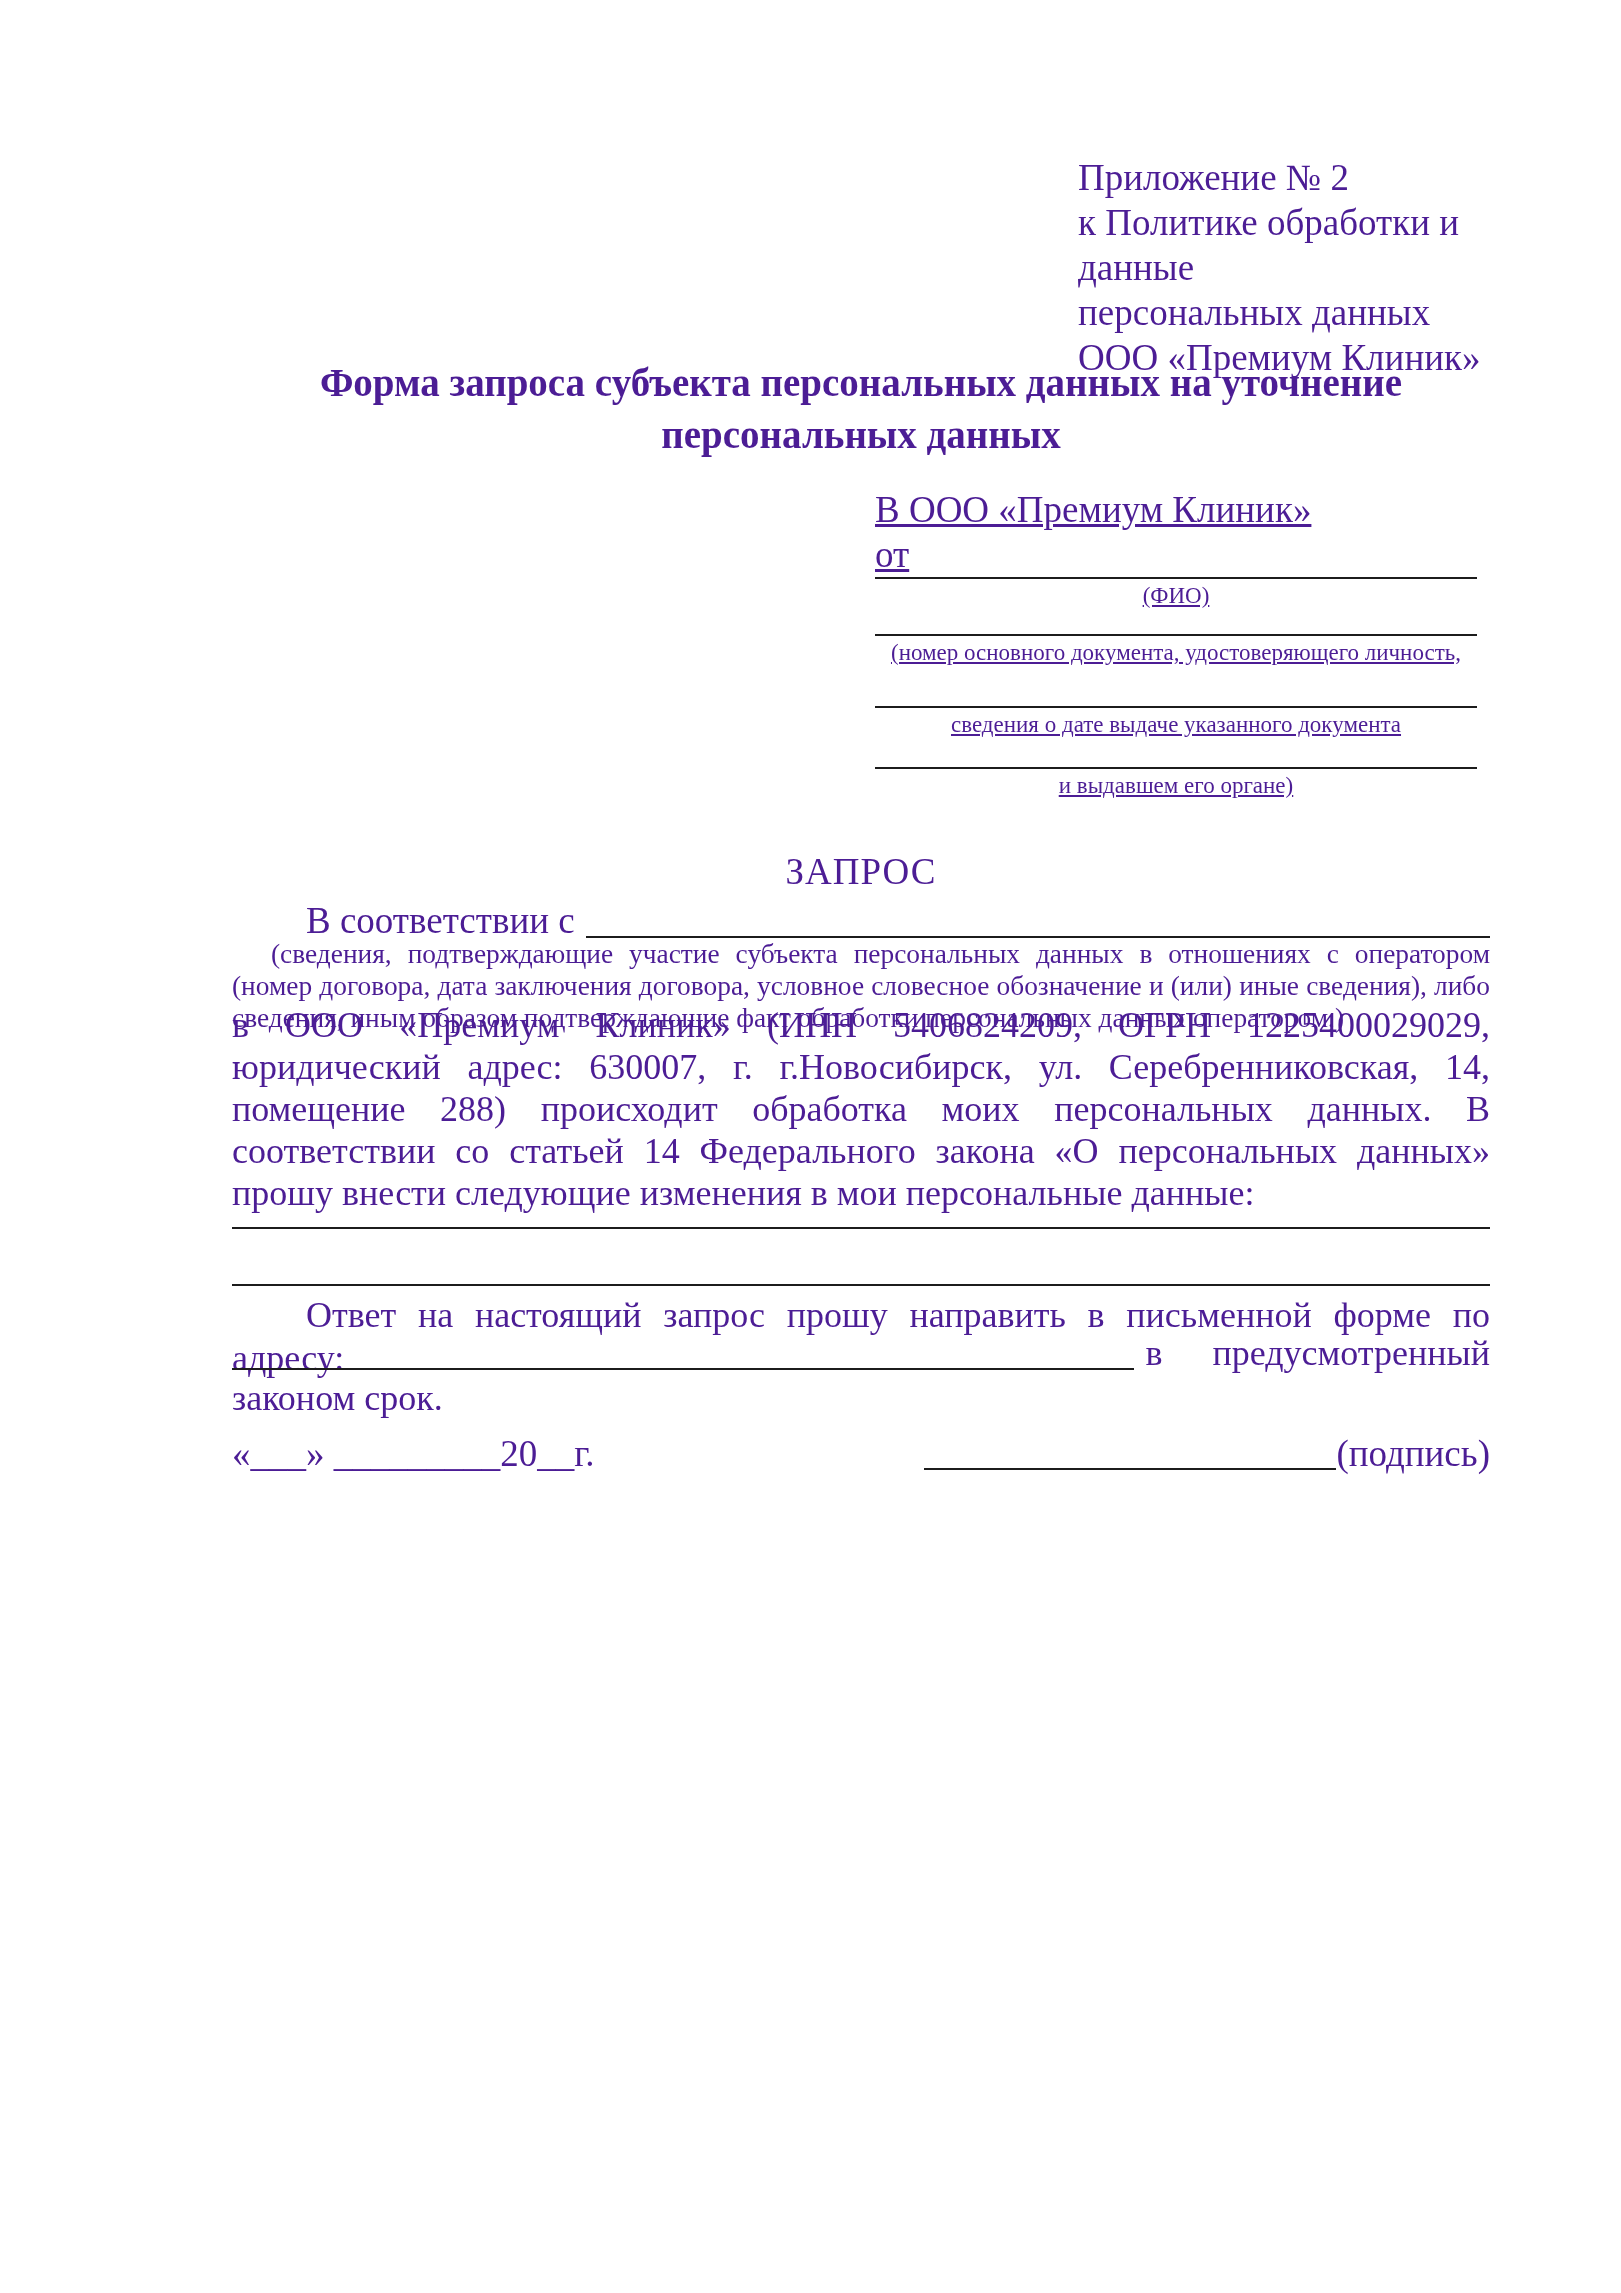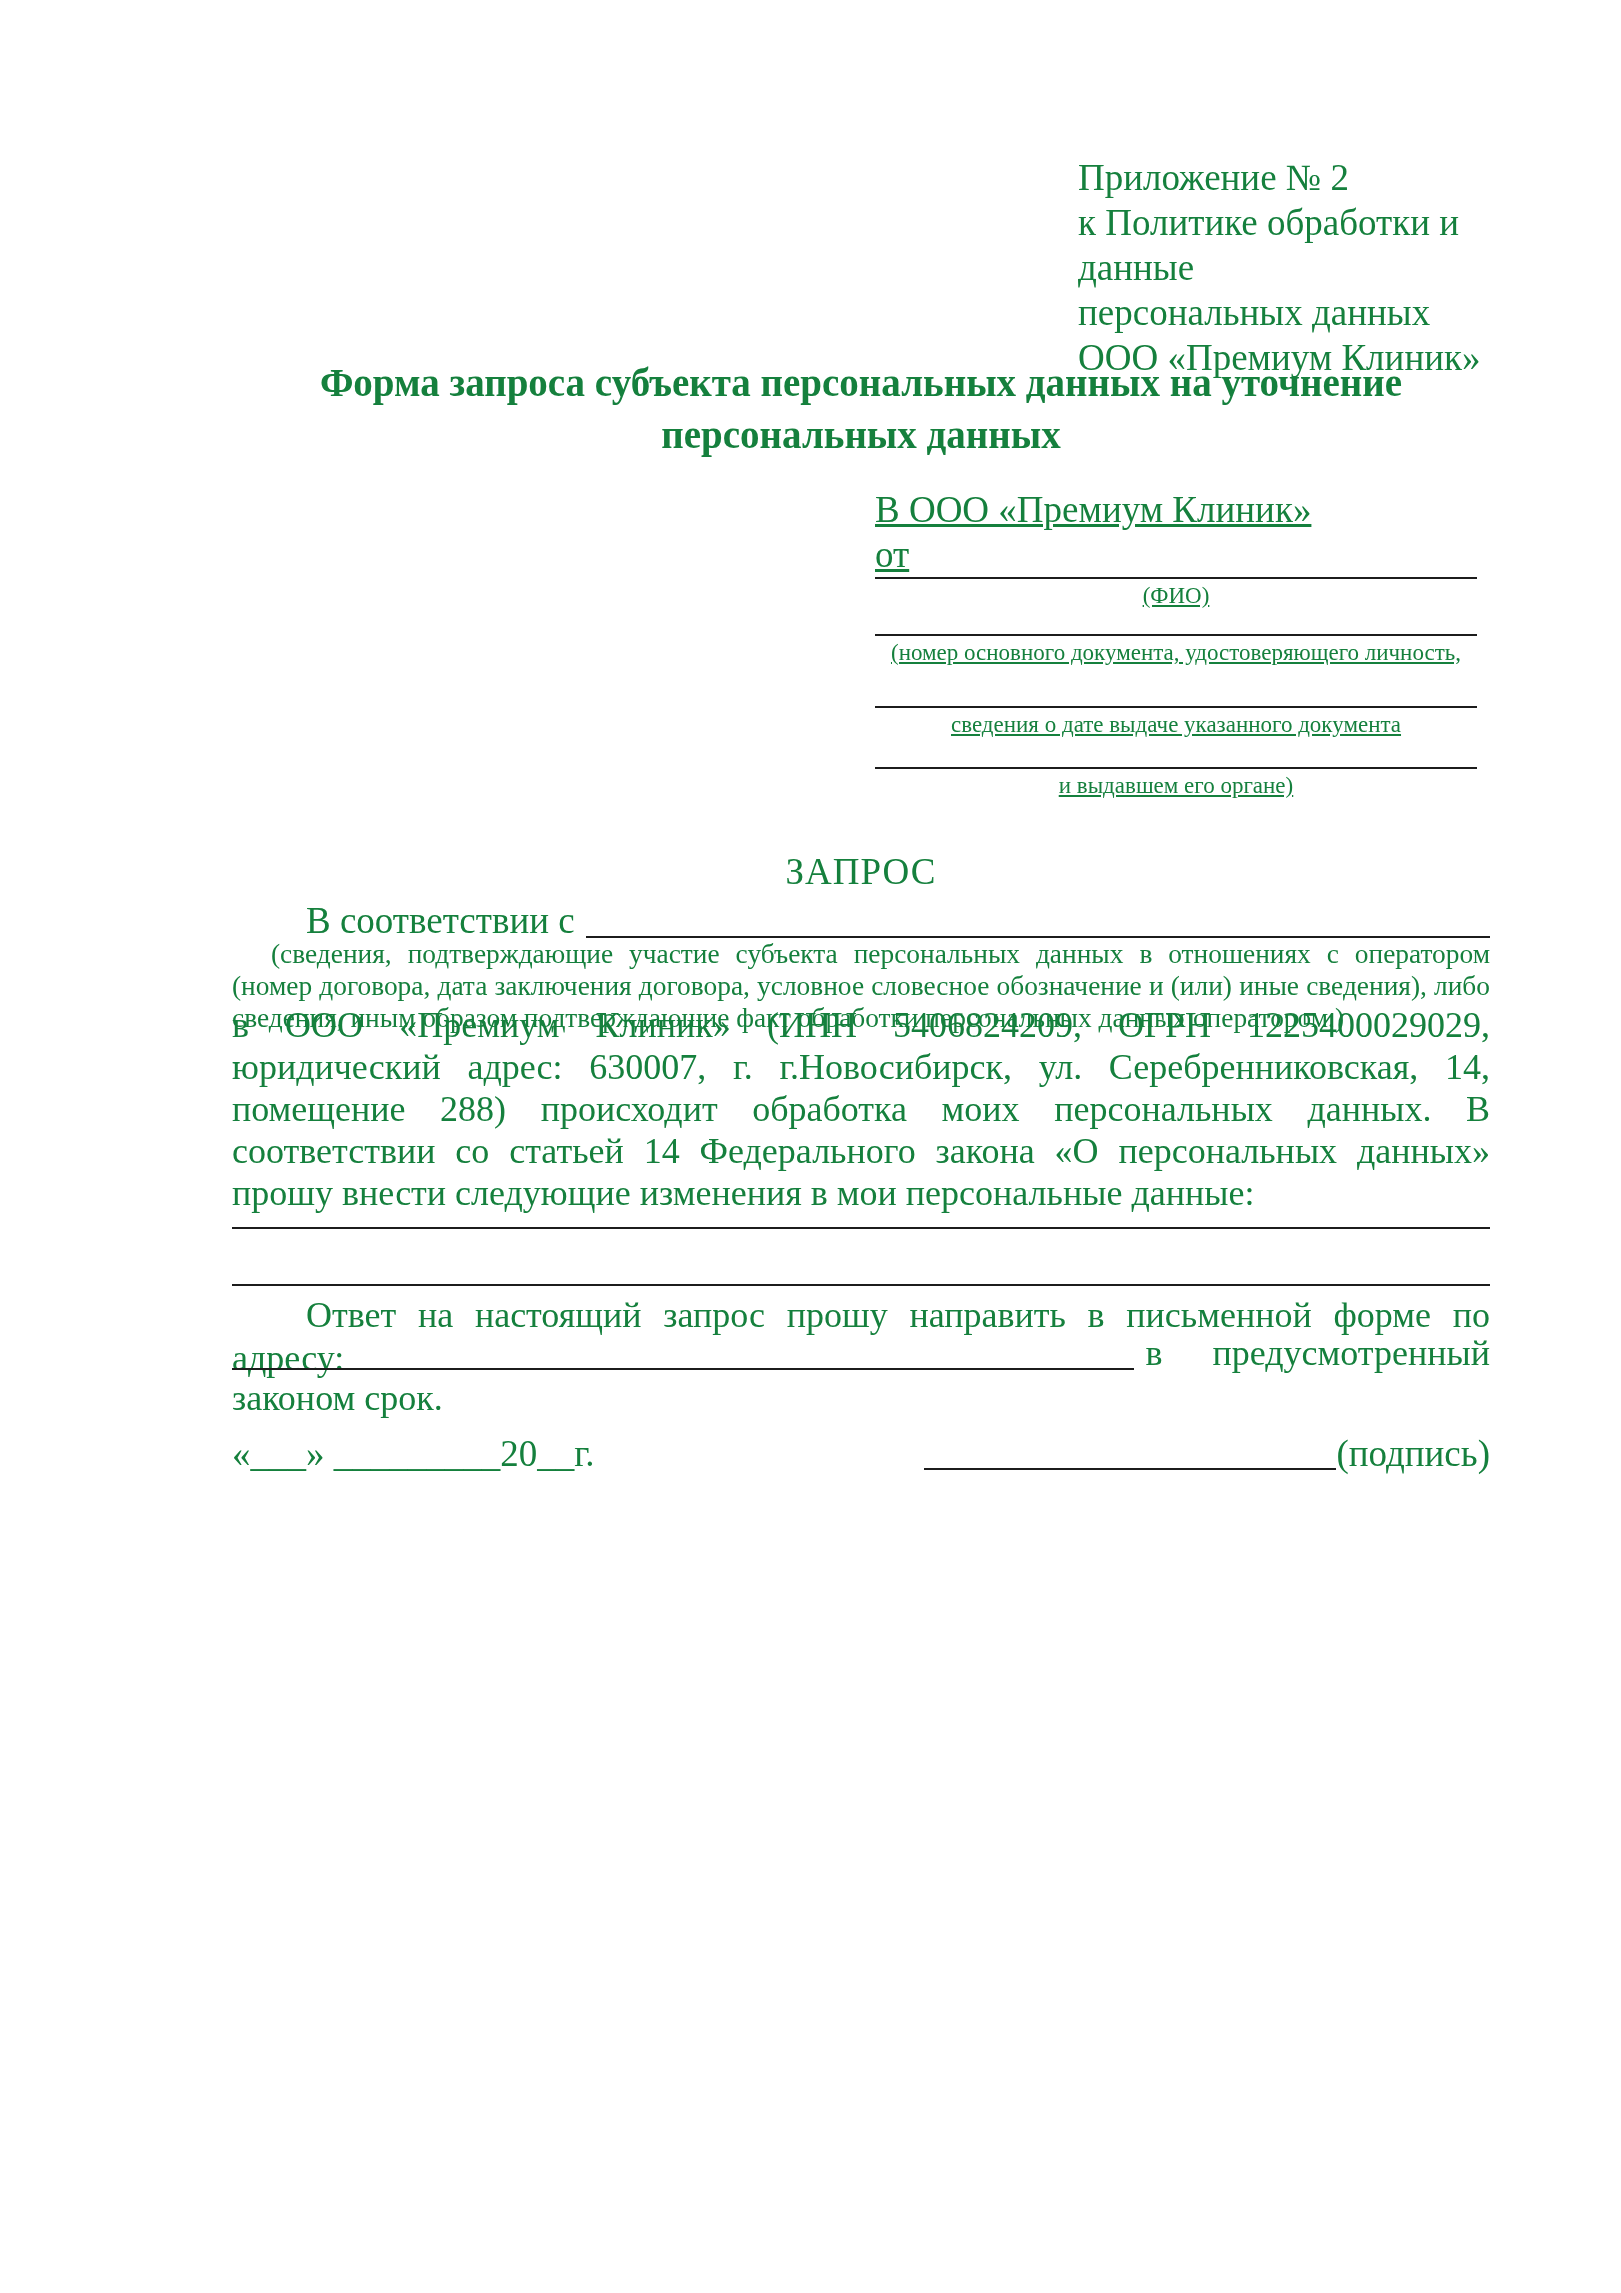--- a/index.html
+++ b/index.html
@@ -7,7 +7,7 @@
     position:relative;
     width:1621px;height:2294px;
     background:#ffffff;
-    color:#15803d;
+    color:#4c1d95;
     font-family:"Liberation Serif","DejaVu Serif",serif;
     overflow:hidden;
   }

